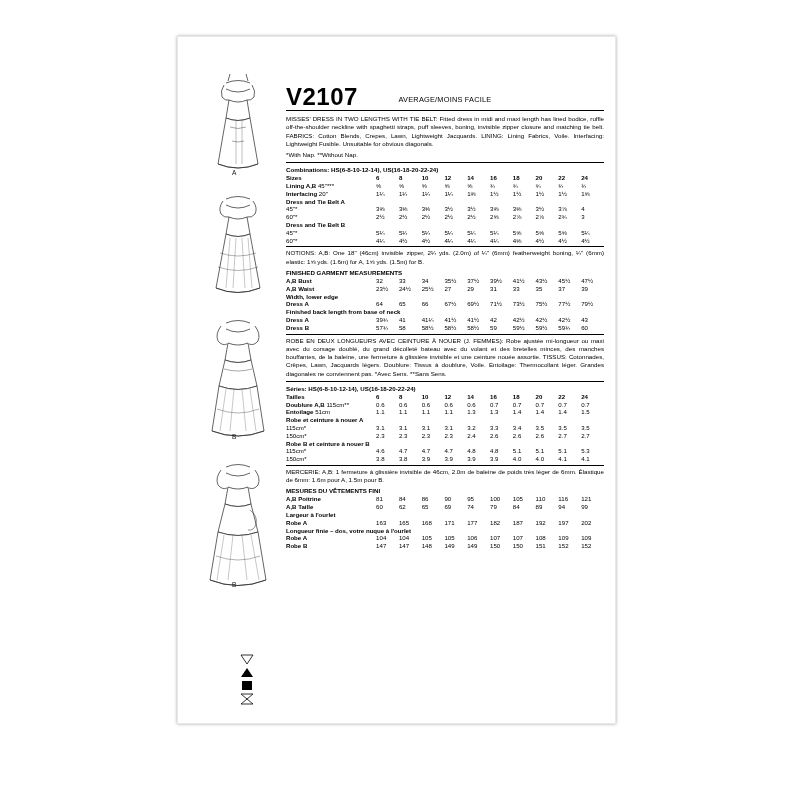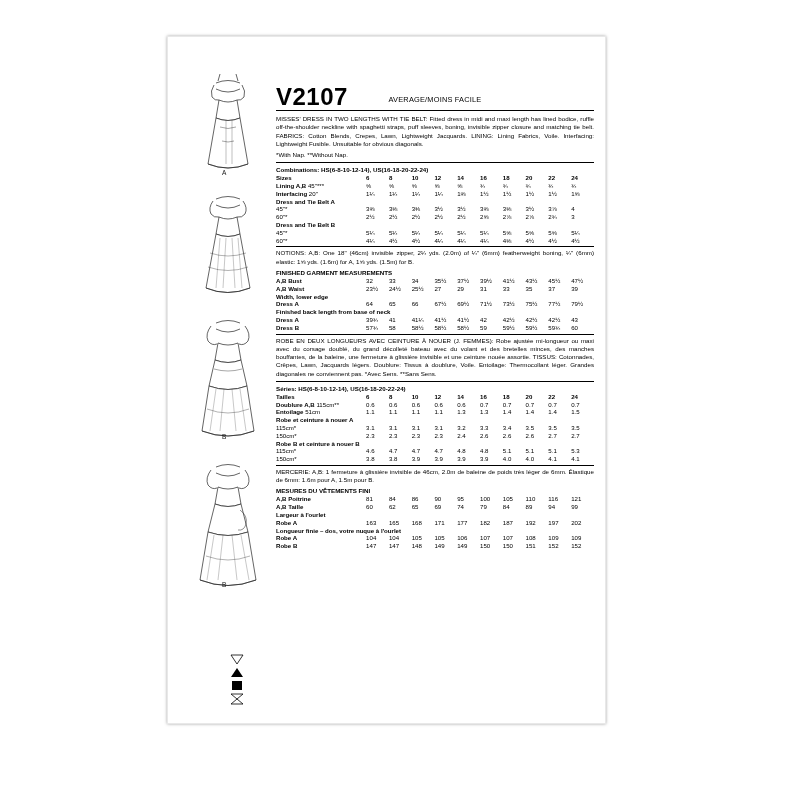--- a/index.html
+++ b/index.html
@@ -5,7 +5,7 @@
   html,body{margin:0;padding:0;background:#ffffff;}
   body{width:800px;height:800px;overflow:hidden;font-family:"Liberation Sans",sans-serif;}
   .page{position:relative;width:800px;height:800px;background:#ffffff;}
-  .sheet{position:absolute;left:167px;top:36px;width:437px;height:686px;background:#ffffff;
+  .sheet{position:absolute;left:177px;top:36px;width:437px;height:686px;background:#ffffff;
          box-shadow:0 0 3px rgba(0,0,0,.35);border:1px solid #e8e8e8;}
 
   

